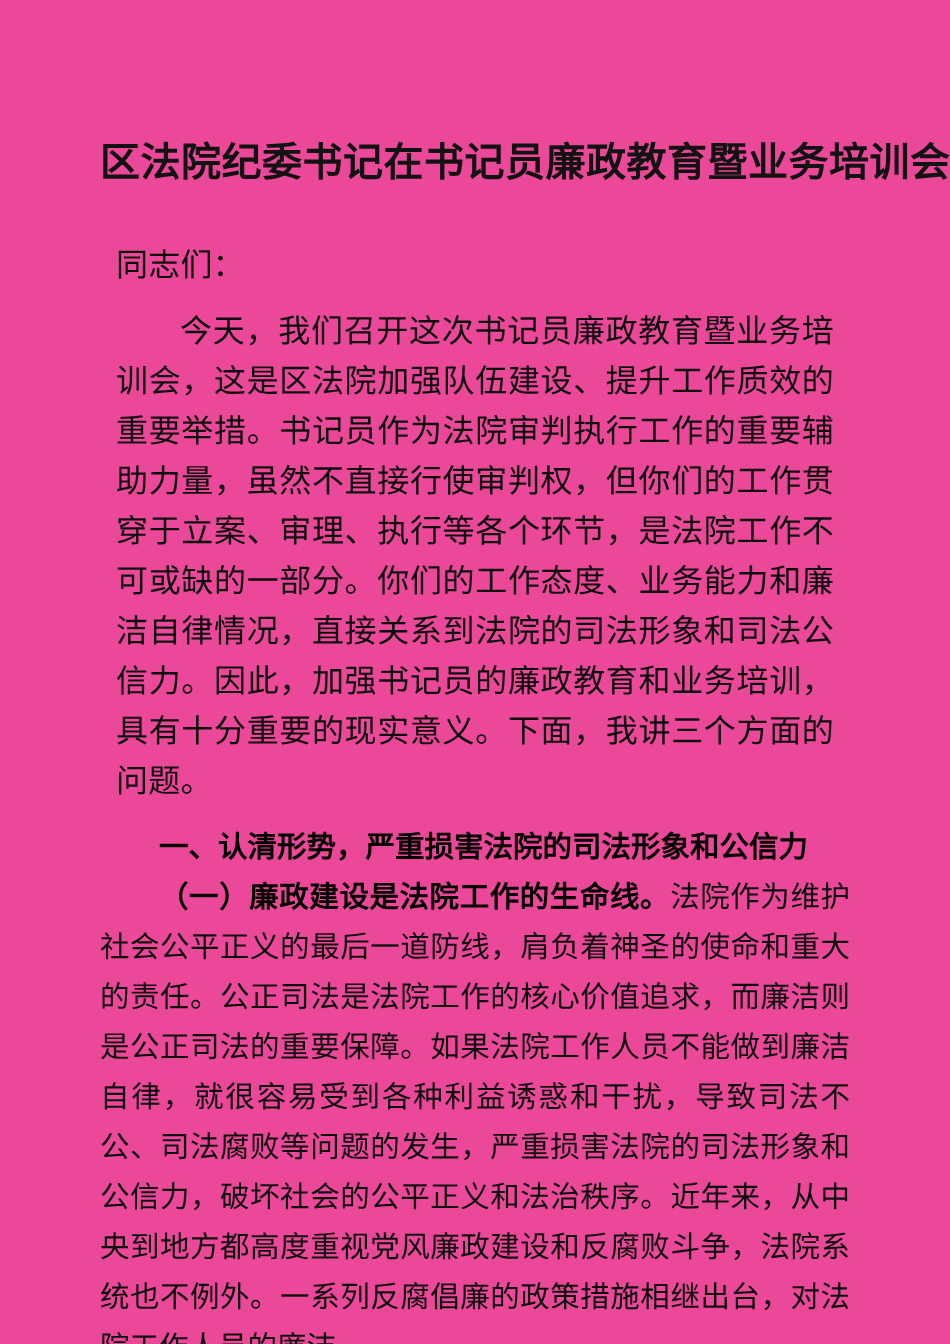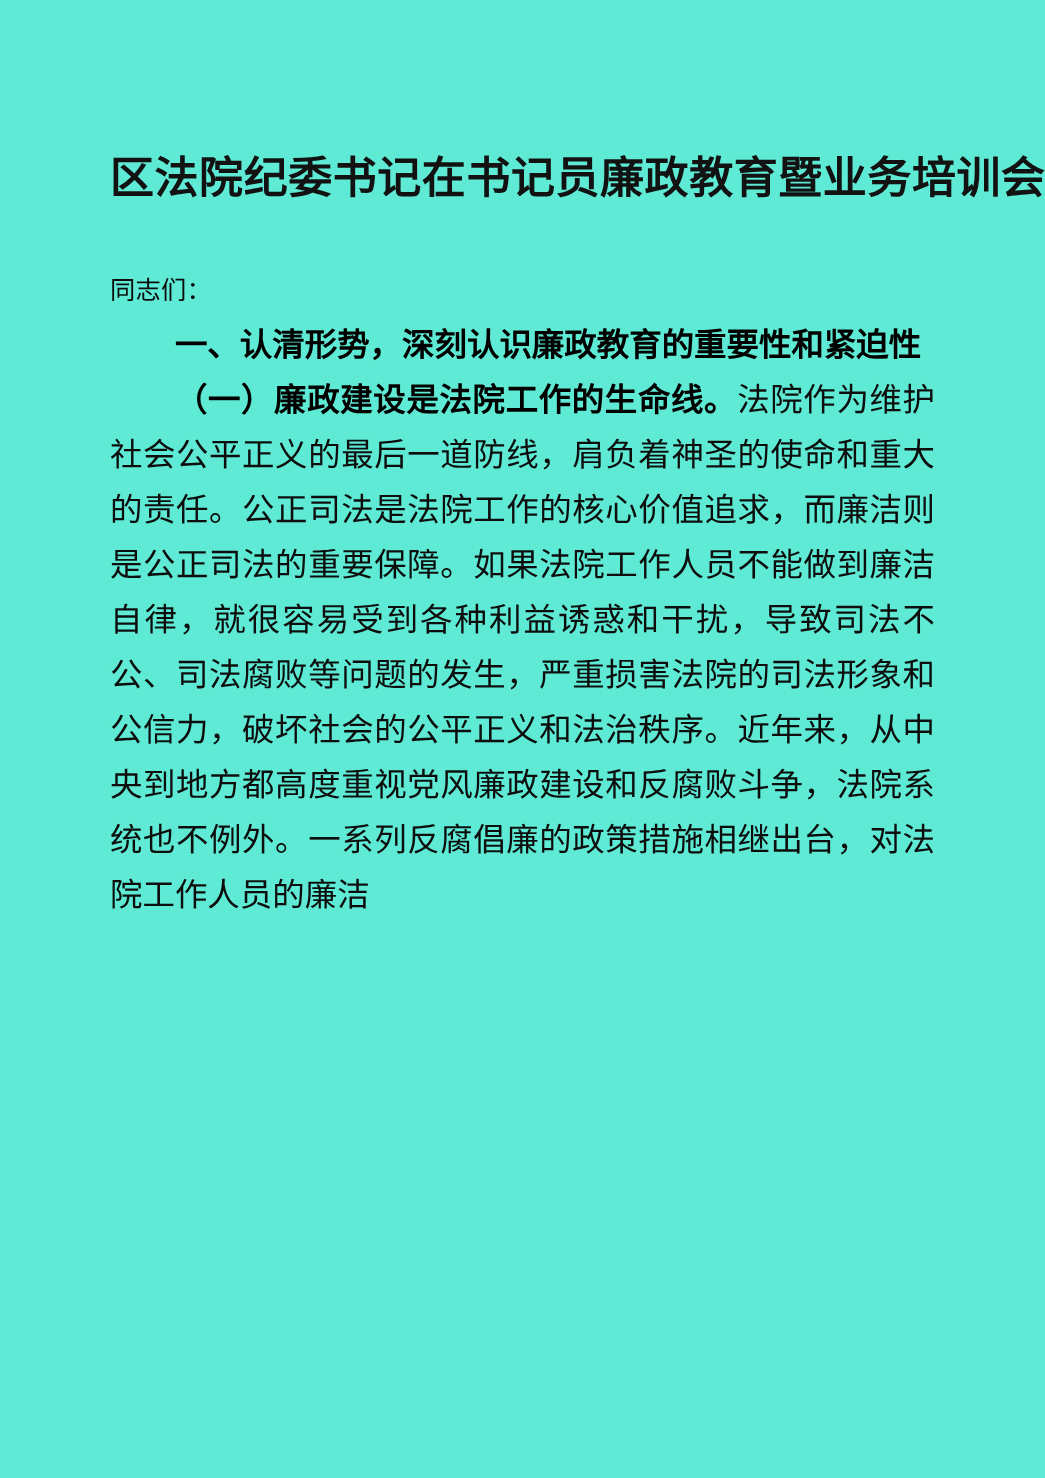--- a/index.html
+++ b/index.html
@@ -22,7 +22,7 @@
     height: 1344px;
     box-sizing: border-box;
     padding: 0;
-    background: #5eead4;
+    background: #ec4899;
   }
 
   .content {

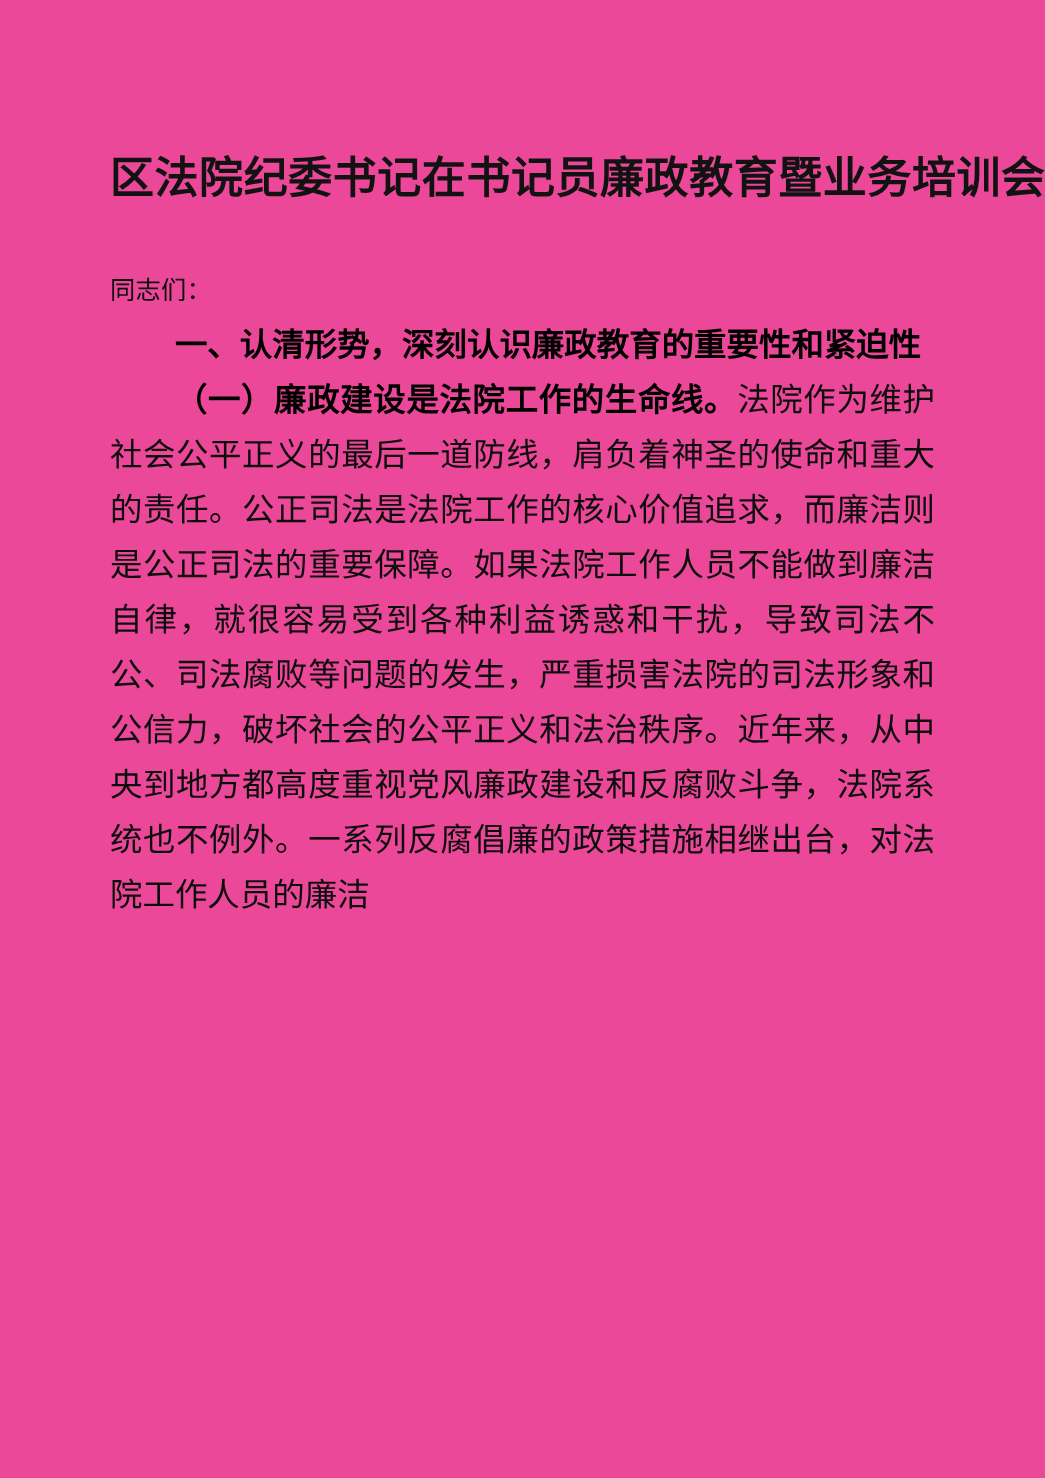--- a/index.html
+++ b/index.html
@@ -57,12 +57,12 @@
 
   p.para {
     font-family: "Liberation Serif", "DejaVu Serif", serif;
-    font-size: 23px;
+    font-size: 32px;
     line-height: 50px;
     text-align: justify;
     text-align-last: left;
     text-justify: inter-ideograph;
-    margin: 0;
+    margin: 16px;
     letter-spacing: 0.2px;
     color: #0d0d0d;
   }

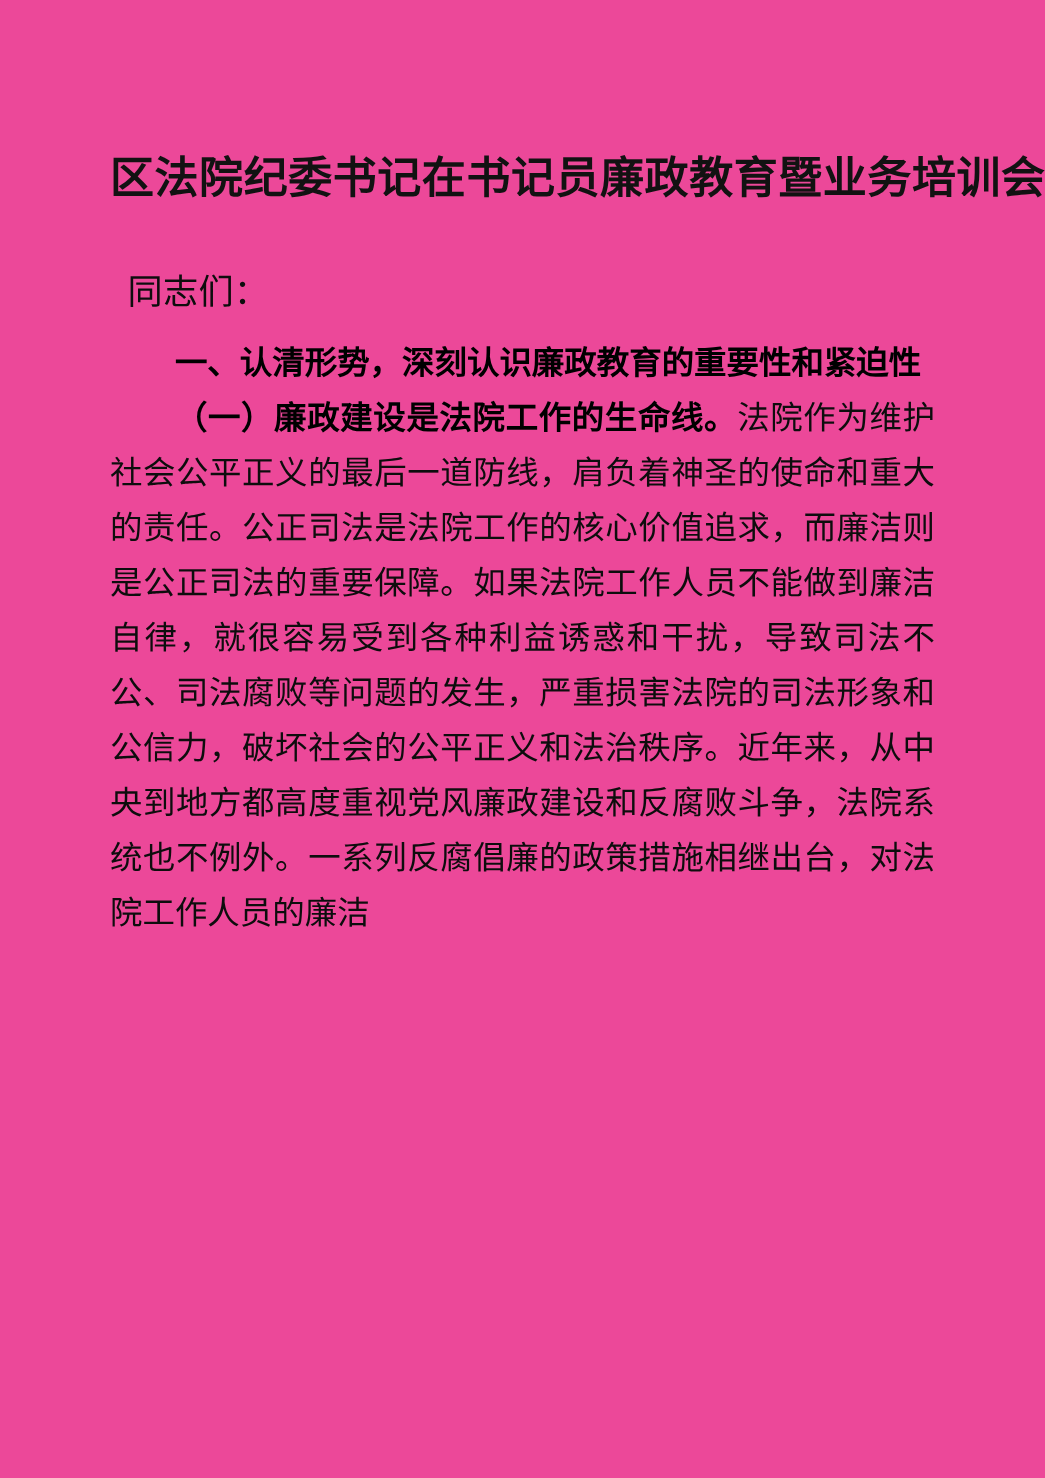--- a/index.html
+++ b/index.html
@@ -118,6 +118,7 @@
 
       <p class="para salutation">同志们：</p>
 
+      <p class="para indent2">今天，我们召开这次书记员廉政教育暨业务培训会，这是区法院加强队伍建设、提升工作质效的重要举措。书记员作为法院审判执行工作的重要辅助力量，虽然不直接行使审判权，但你们的工作贯穿于立案、审理、执行等各个环节，是法院工作不可或缺的一部分。你们的工作态度、业务能力和廉洁自律情况，直接关系到法院的司法形象和司法公信力。因此，加强书记员的廉政教育和业务培训，具有十分重要的现实意义。下面，我讲三个方面的问题。</p>
 
       <p class="heading-1">一、认清形势，深刻认识廉政教育的重要性和紧迫性</p>
 

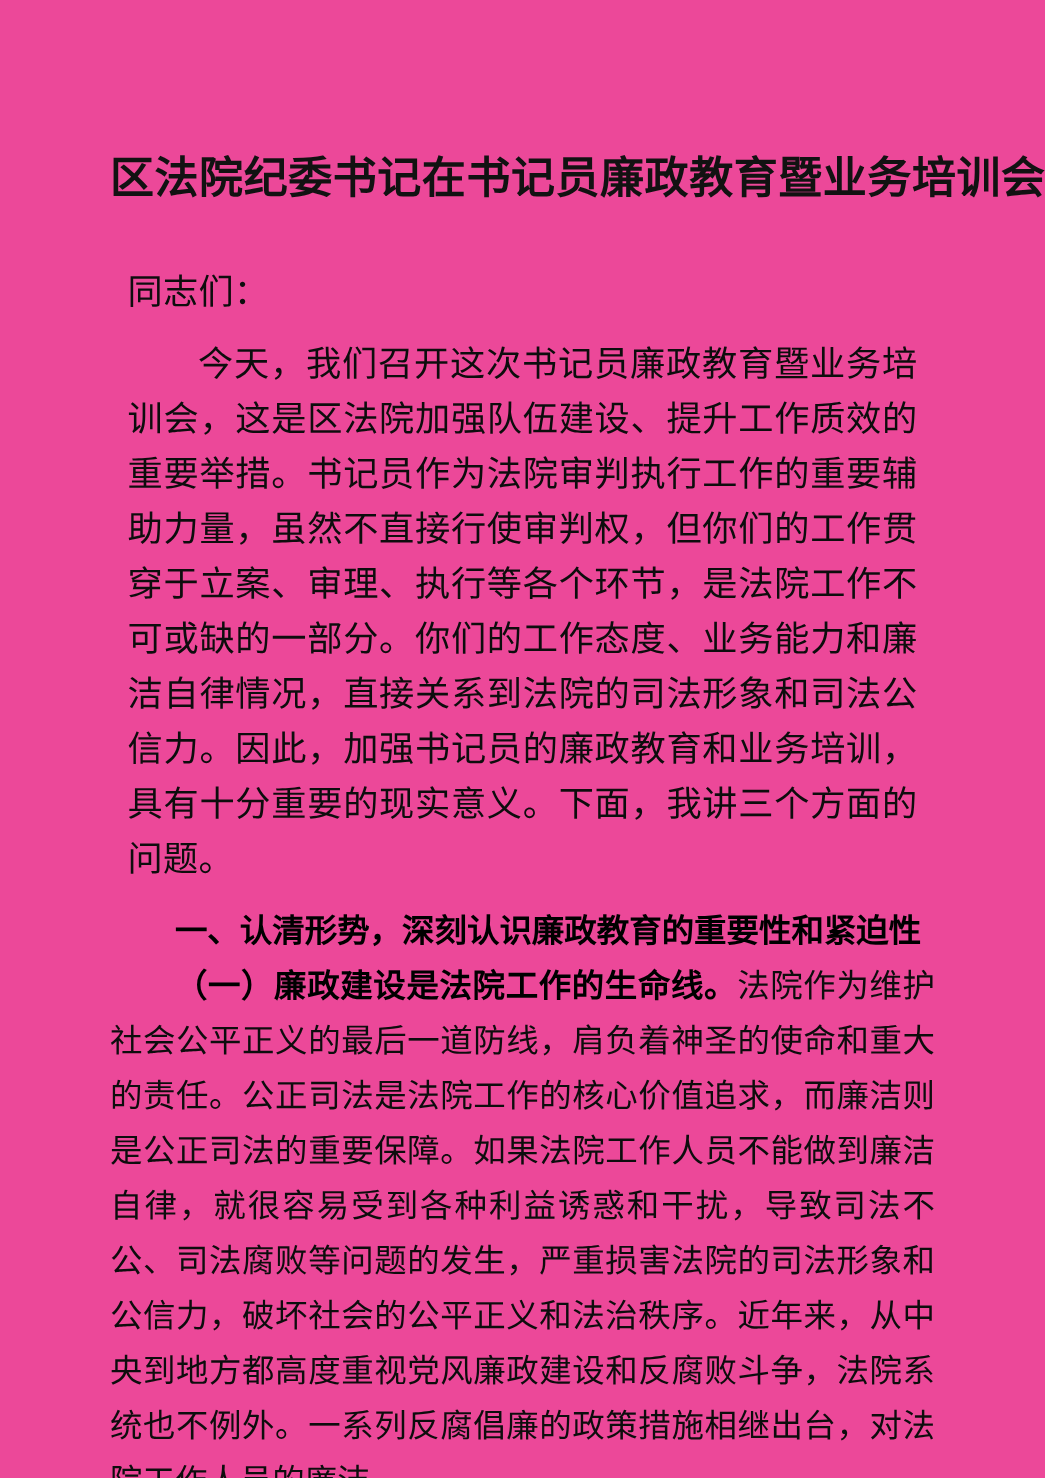--- a/index.html
+++ b/index.html
@@ -120,7 +120,7 @@
 
       <p class="para indent2">今天，我们召开这次书记员廉政教育暨业务培训会，这是区法院加强队伍建设、提升工作质效的重要举措。书记员作为法院审判执行工作的重要辅助力量，虽然不直接行使审判权，但你们的工作贯穿于立案、审理、执行等各个环节，是法院工作不可或缺的一部分。你们的工作态度、业务能力和廉洁自律情况，直接关系到法院的司法形象和司法公信力。因此，加强书记员的廉政教育和业务培训，具有十分重要的现实意义。下面，我讲三个方面的问题。</p>
 
-      <p class="heading-1">一、认清形势，深刻认识廉政教育的重要性和紧迫性</p>
+      <p class="heading-1">一、认清形势，严重损害法院的司法形象和公信力</p>
 
       <p class="heading-2"><span class="lead">（一）廉政建设是法院工作的生命线。</span><span>法院作为维护社会公平正义的最后一道防线，肩负着神圣的使命和重大的责任。公正司法是法院工作的核心价值追求，而廉洁则是公正司法的重要保障。如果法院工作人员不能做到廉洁自律，就很容易受到各种利益诱惑和干扰，导致司法不公、司法腐败等问题的发生，严重损害法院的司法形象和公信力，破坏社会的公平正义和法治秩序。近年来，从中央到地方都高度重视党风廉政建设和反腐败斗争，法院系统也不例外。一系列反腐倡廉的政策措施相继出台，对法院工作人员的廉洁</span></p>
 

